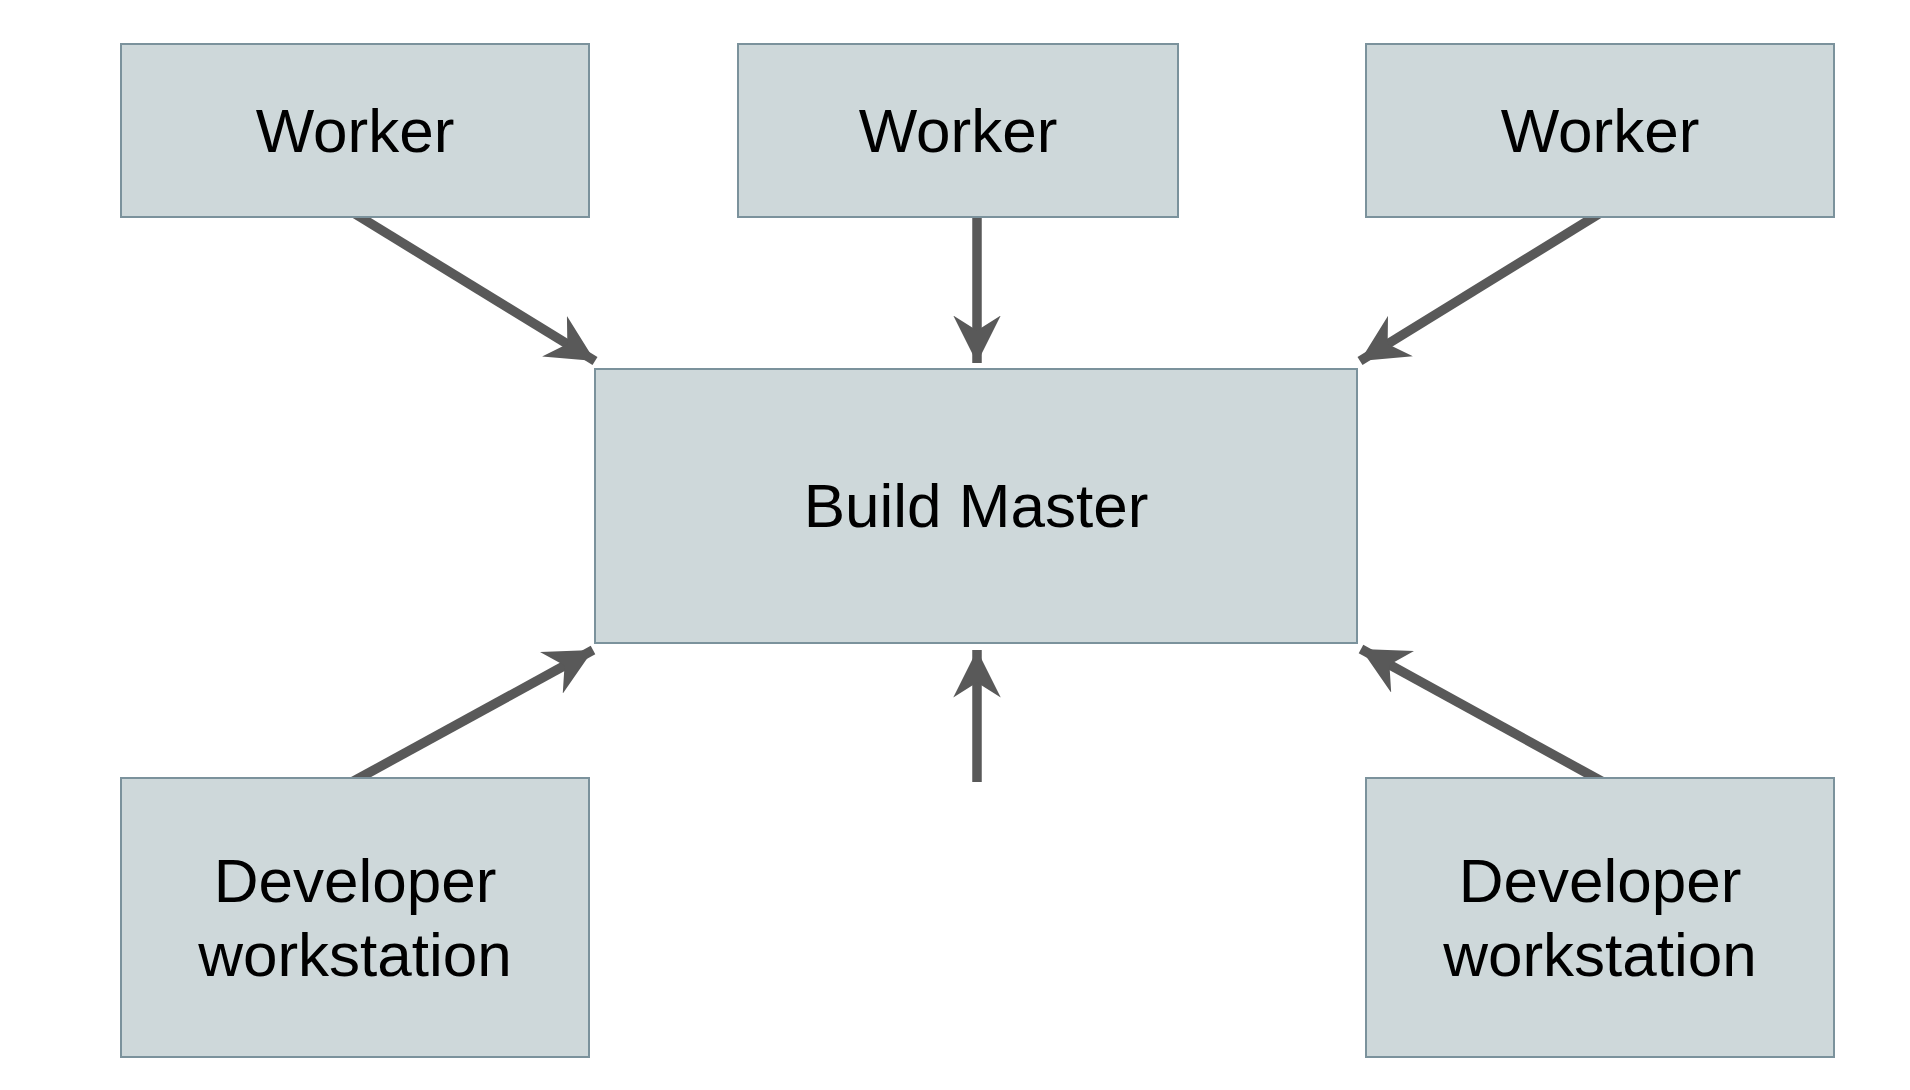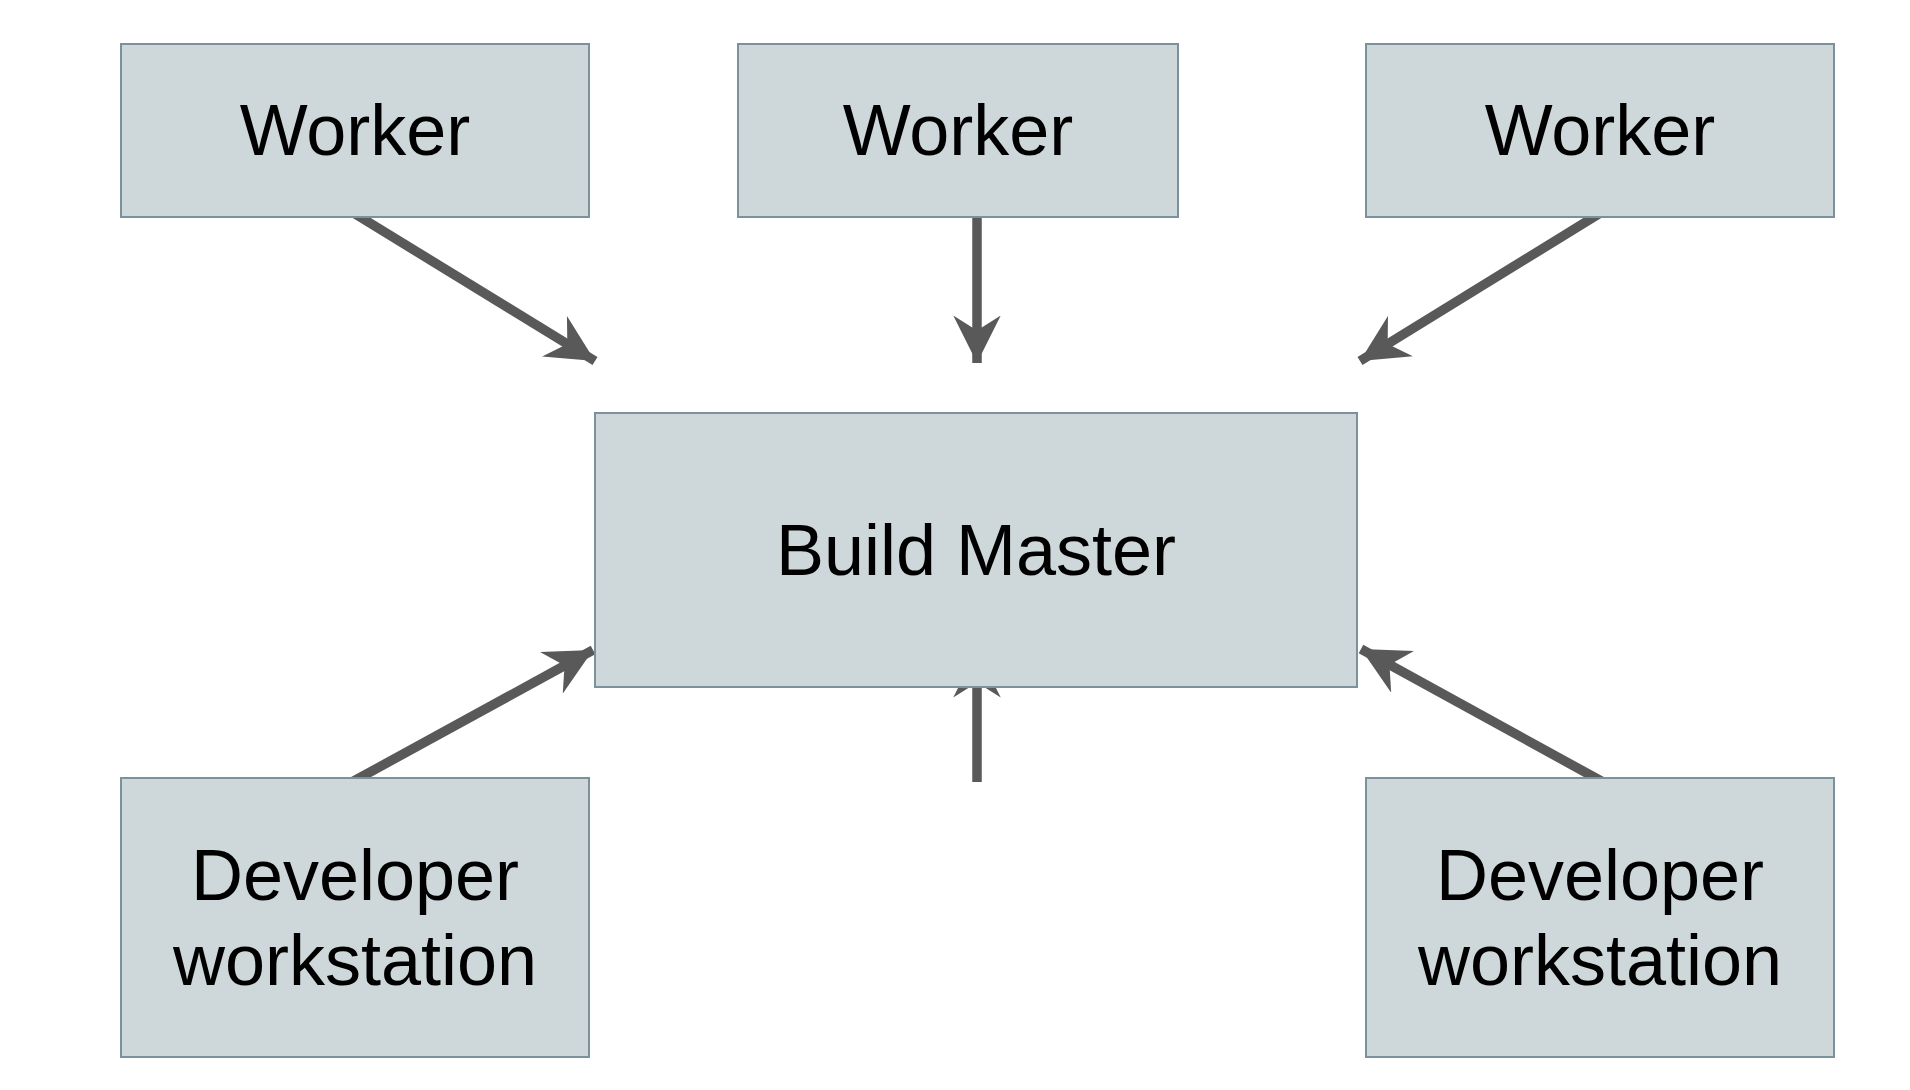--- a/index.html
+++ b/index.html
@@ -47,7 +47,7 @@
     justify-content: center;
     text-align: center;
     color: var(--text-color);
-    font-size: 72px;
+    font-size: 62px;
     line-height: 1.18;
     padding: 0 10px;
   }

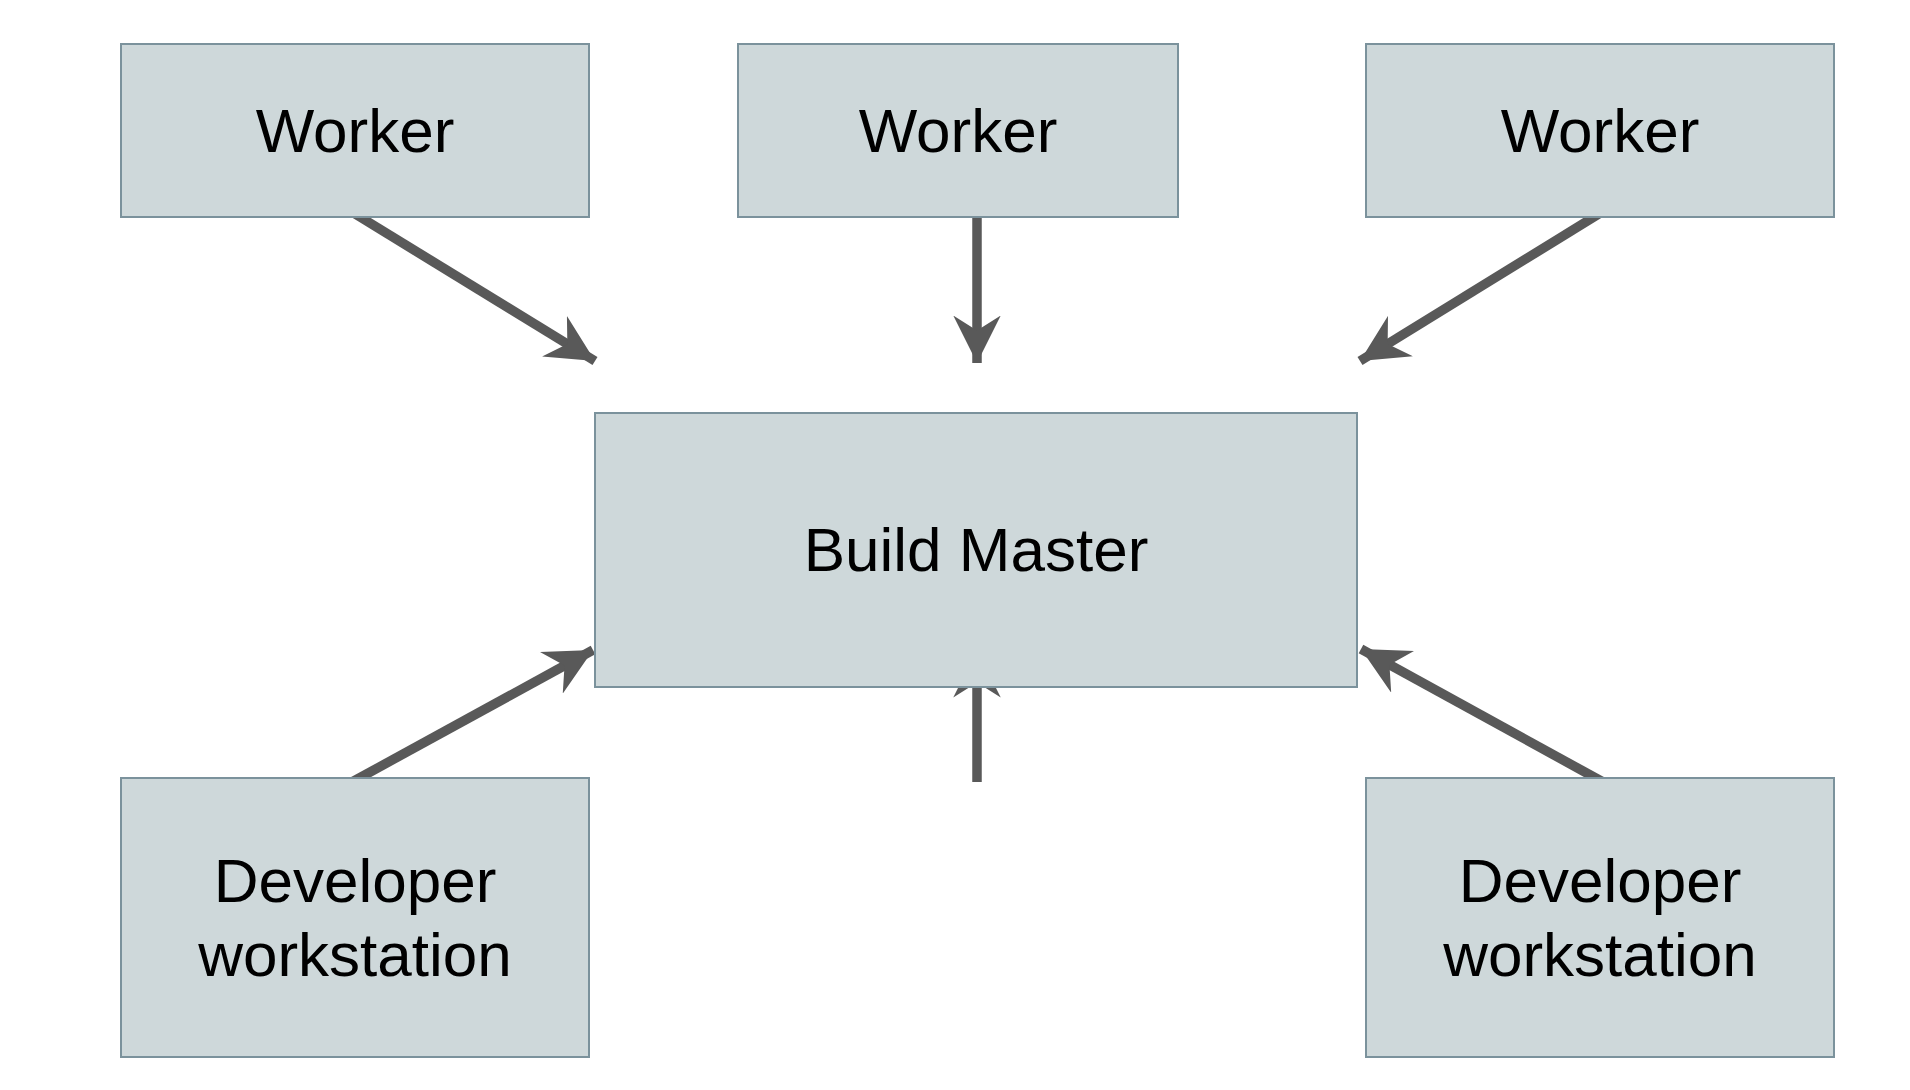--- a/index.html
+++ b/index.html
@@ -54,7 +54,7 @@
   .node-worker-1 { left: 120px;  top: 43px;  width: 470px; height: 175px; }
   .node-worker-2 { left: 737px;  top: 43px;  width: 442px; height: 175px; }
   .node-worker-3 { left: 1365px; top: 43px;  width: 470px; height: 175px; }
-  .node-build-master { left: 594px; top: 368px; width: 764px; height: 276px; margin-top: 44px; }
+  .node-build-master { left: 594px; top: 368px; width: 764px; height: 276px; }
   .node-dev-1 { left: 120px;  top: 777px; width: 470px; height: 281px; }
   .node-ci    { left: 738px;  top: 777px; width: 442px; height: 281px; }
   .node-dev-2 { left: 1365px; top: 777px; width: 470px; height: 281px; }

